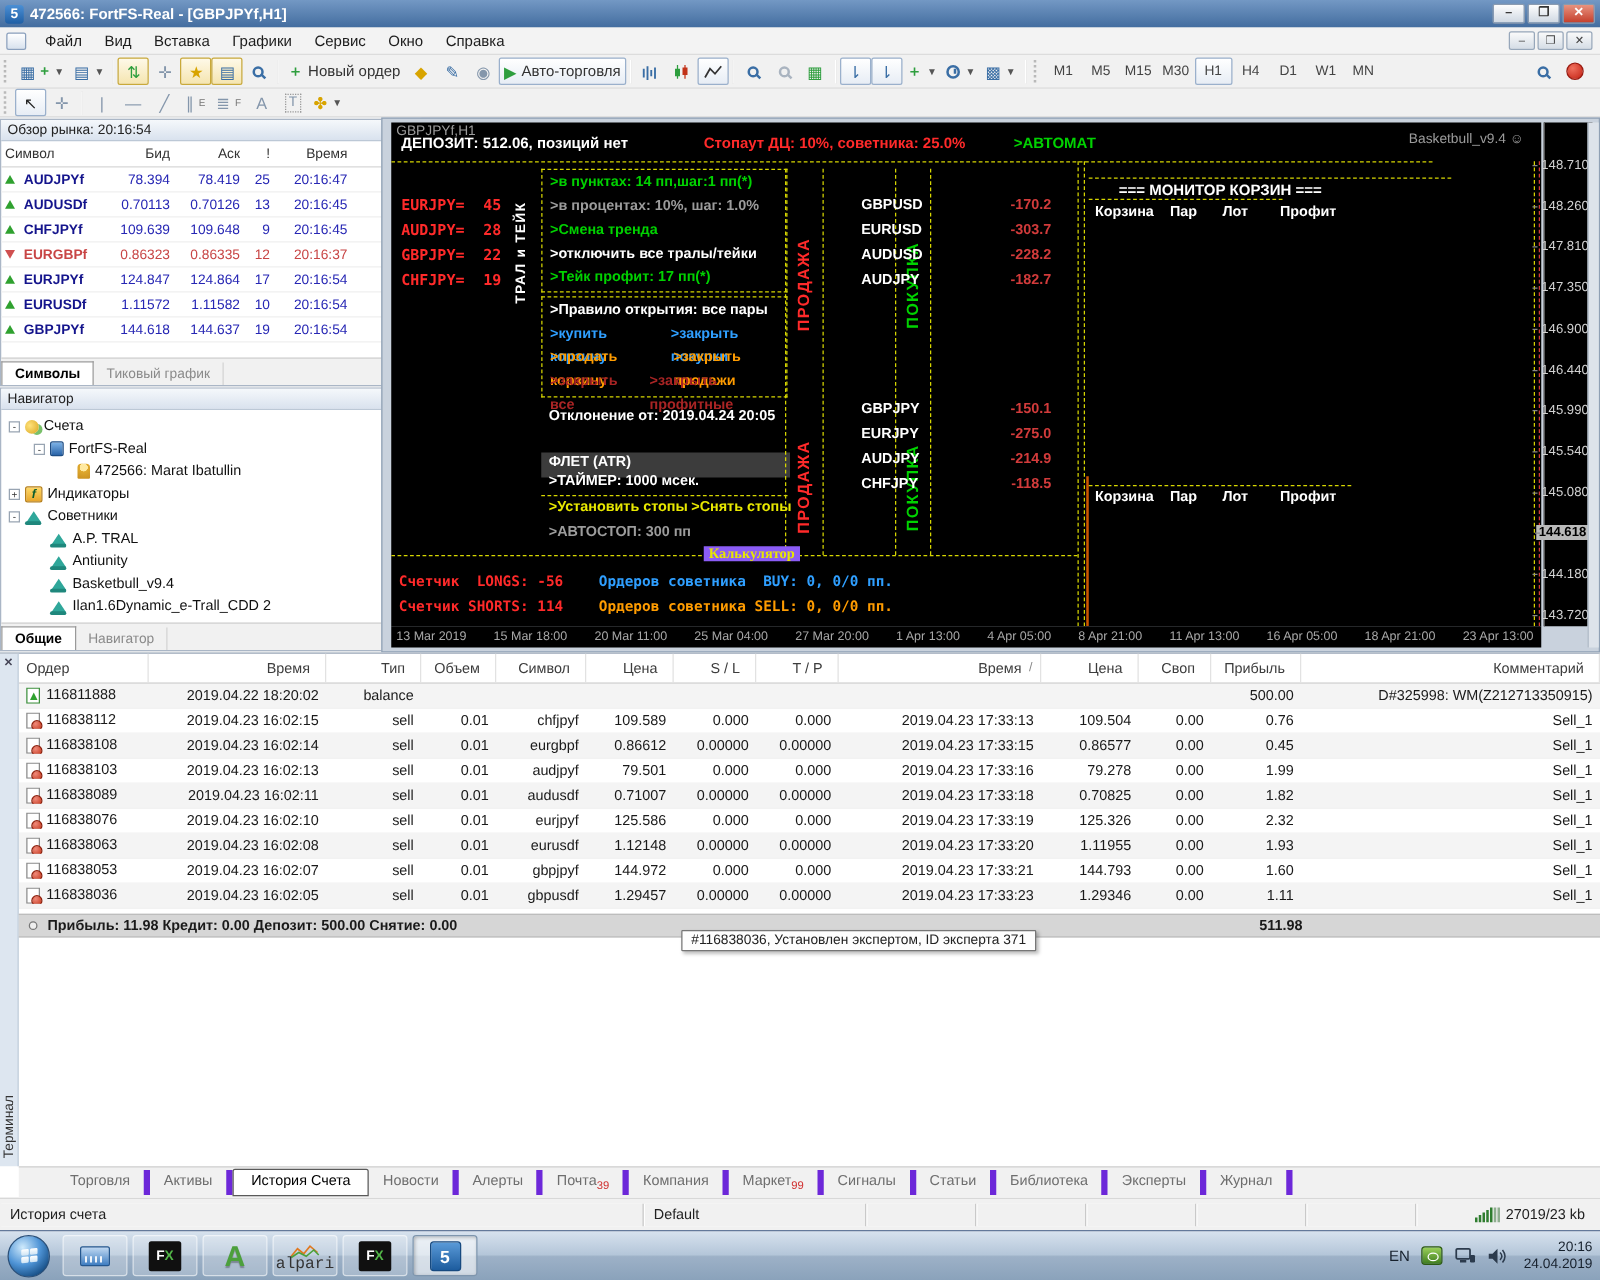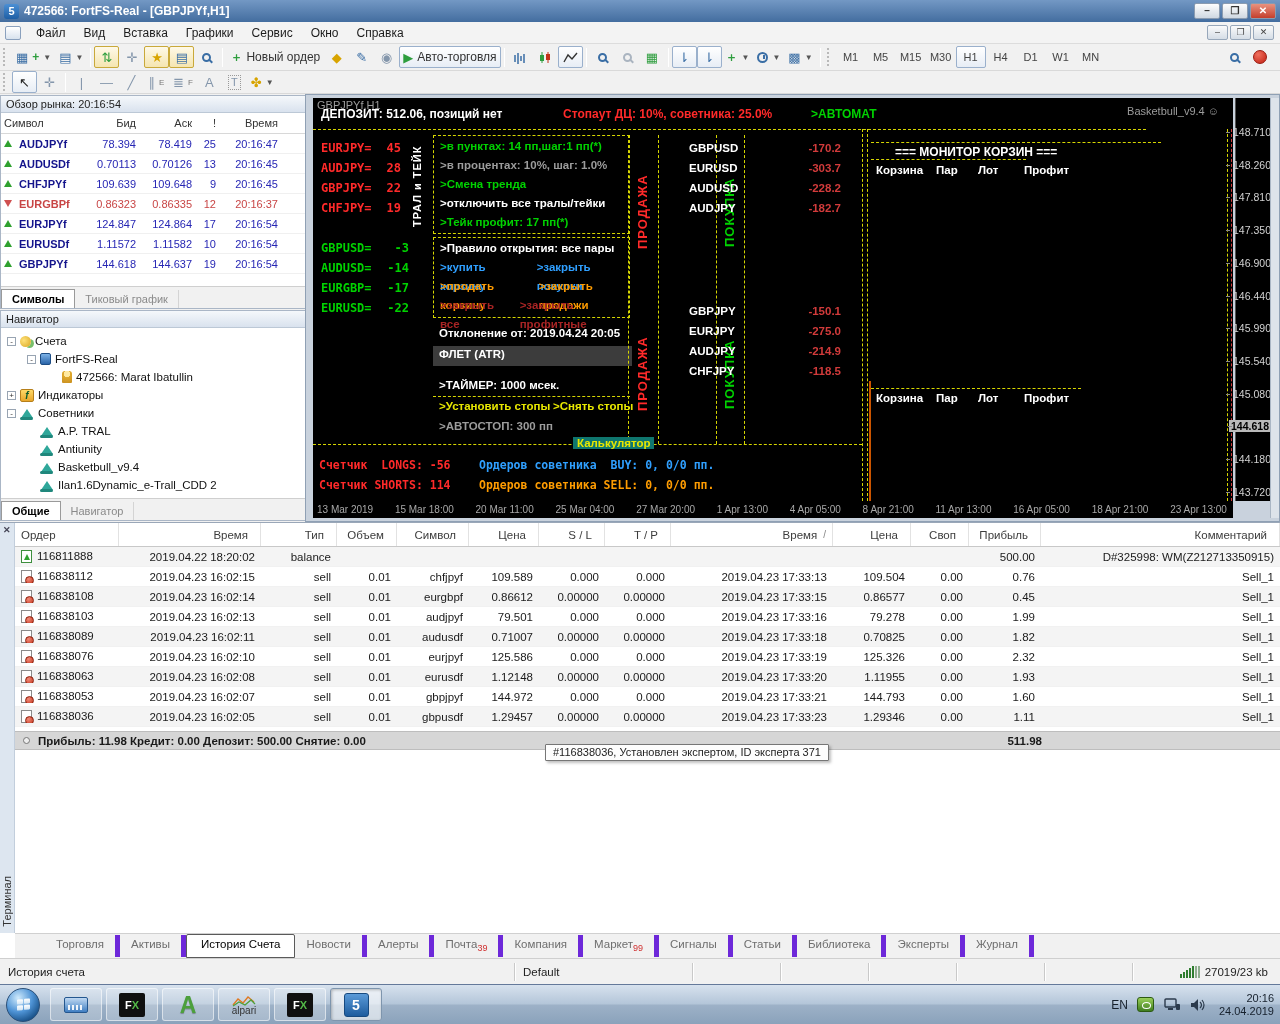--- a/index.html
+++ b/index.html
@@ -4,7 +4,7 @@
 <style>
   * { margin:0; padding:0; box-sizing:border-box; }
   html,body { width:1280px; height:1024px; overflow:hidden; font-family:"Liberation Sans",sans-serif; background:#e8e8e8; }
-  .abs { position:absolute; }
+  .abs { position:absolute;margin-top:16px; }
 
   
   .titlebar { height:22px; background:linear-gradient(#7398c4,#4c77a8 45%,#3c filtered66999 50%,#436d9f); background:linear-gradient(#7398c4,#436d9f); display:flex; align-items:center; padding:0 4px; color:#fff; font-size:12px; font-weight:bold; position:relative; }

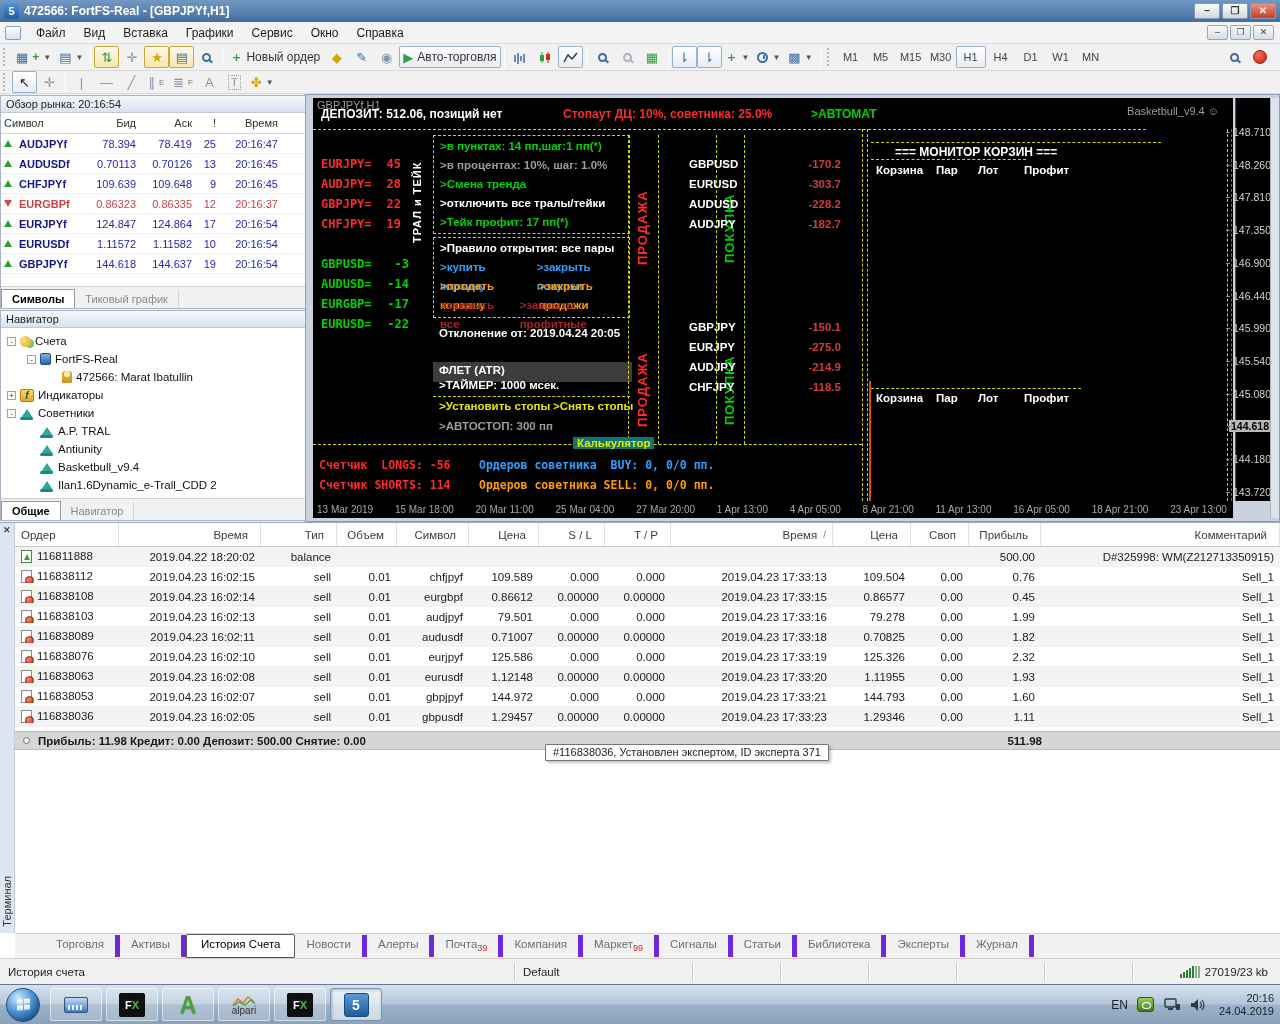--- a/index.html
+++ b/index.html
@@ -557,24 +557,6 @@
             <span>19</span>
           </div>
       </div>
-      <div class="abs c-green" style="left:8px;top:140px;width:88px;">
-        <div class="cnt-row">
-            <span>GBPUSD=</span>
-            <span>-3</span>
-          </div>
-          <div class="cnt-row">
-            <span>AUDUSD=</span>
-            <span>-14</span>
-          </div>
-          <div class="cnt-row">
-            <span>EURGBP=</span>
-            <span>-17</span>
-          </div>
-          <div class="cnt-row">
-            <span>EURUSD=</span>
-            <span>-22</span>
-          </div>
-      </div>
 
       <div class="abs vert c-white" style="left:98px;top:40px;height:96px;font-size:11px;">ТРАЛ и ТЕЙК</div>
       <div class="ea-box" style="left:120px;top:37px;width:197px;height:99px;padding-top:1px;">

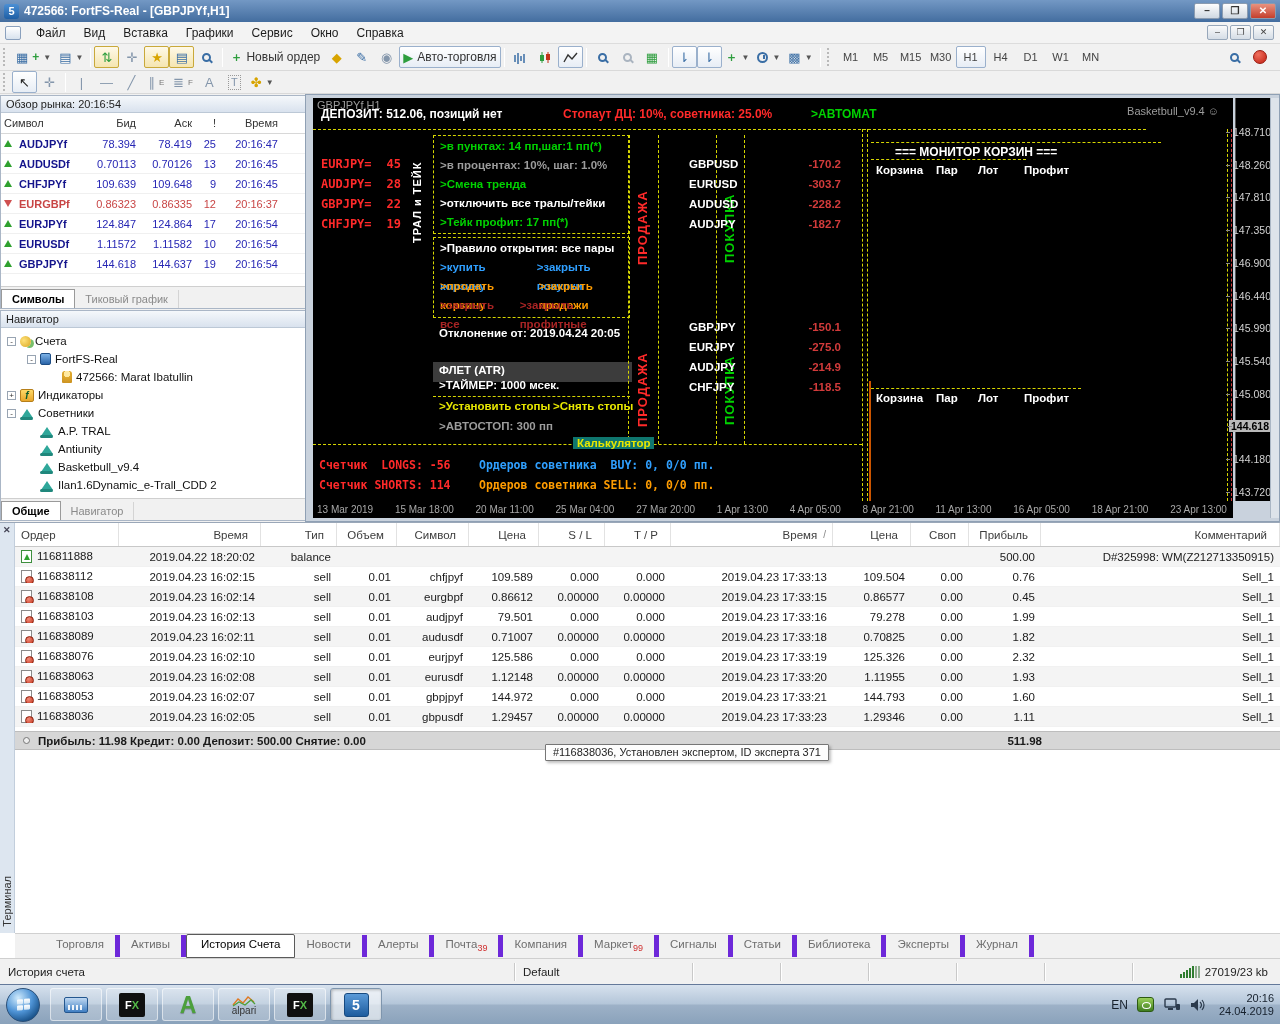--- a/index.html
+++ b/index.html
@@ -654,7 +654,7 @@
       </div>
 
       <span class="dash-h" style="left:0;top:346px;width:549px;"></span>
-      <span class="ea-t c-yellow bold" style="left:260px;top:339px;background:#0f766e;padding:0 4px;font-size:11.5px;">Калькулятор</span>
+      <span class="ea-t c-yellow bold" style="left:250px;top:339px;background:#8b5cf6;padding:0 4px;font-size:11.5px;font-family:Liberation Serif, serif;">Калькулятор</span>
       <span class="ea-t c-red bold mono" style="left:6px;top:360px;font-size:11.5px;">Счетчик  LONGS: -56</span>
       <span class="ea-t c-cyan bold mono" style="left:166px;top:360px;font-size:11.5px;">Ордеров советника  BUY: 0, 0/0 пп.</span>
       <span class="ea-t c-red bold mono" style="left:6px;top:380px;font-size:11.5px;">Счетчик SHORTS: 114</span>

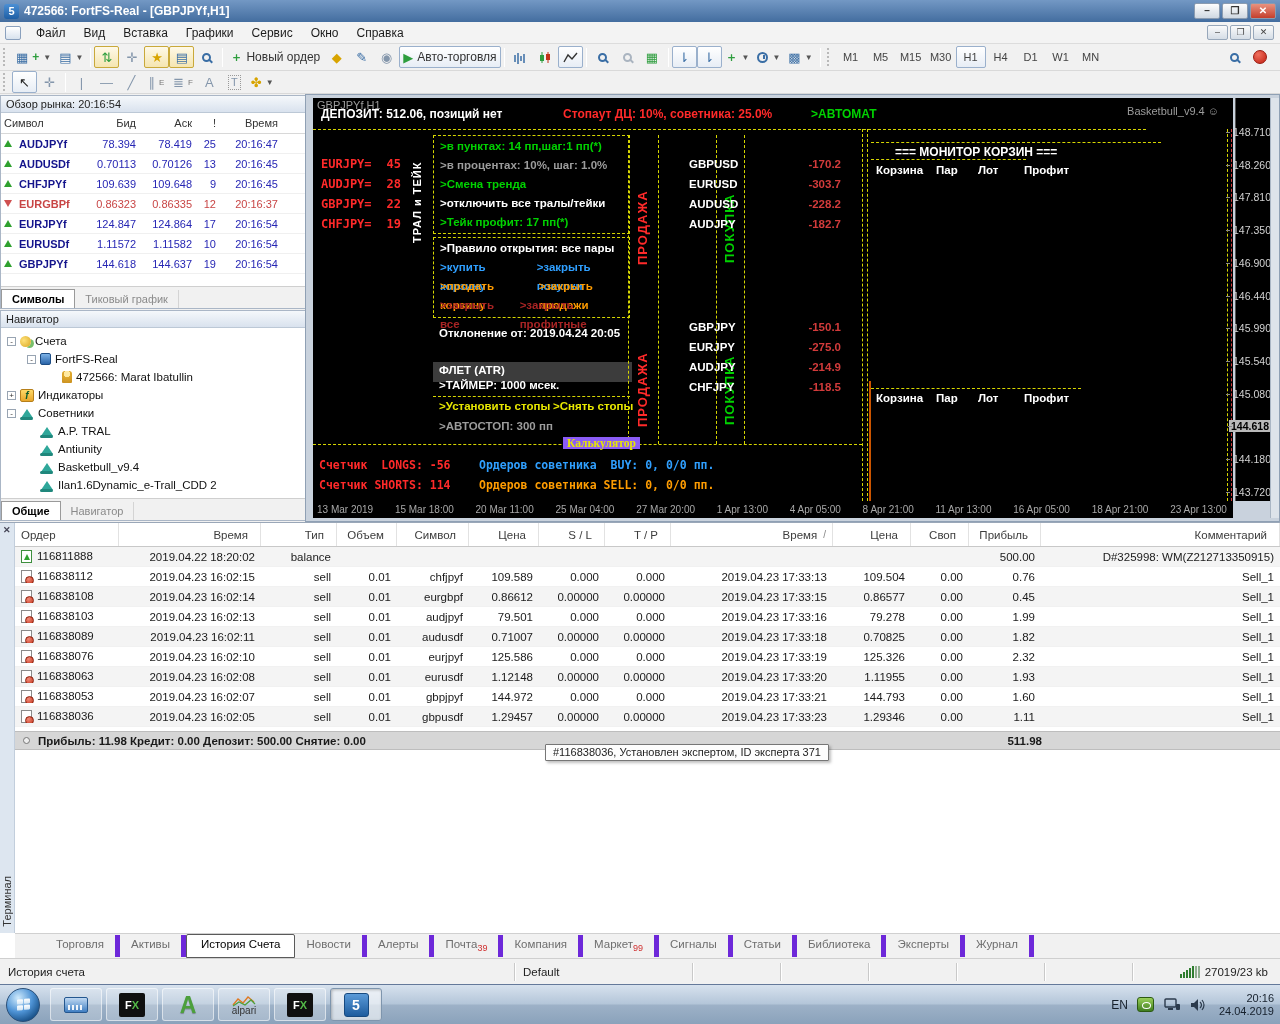--- a/index.html
+++ b/index.html
@@ -174,7 +174,7 @@
   .ic-fxc b { color:#53b848; }
   .ic-a { color:#4ca03c; font-size:23px; font-weight:bold; line-height:22px; text-shadow:0 1px 1px rgba(0,0,0,.3); }
   .ic-alpari { display:flex; flex-direction:column; align-items:center; }
-  .ic-alpari .label { font-size:10px; color:#333; line-height:8px; }
+  .ic-alpari .label { font-size:13px; color:#333; line-height:8px;font-family:Liberation Mono, monospace; }
   .ic-mt { width:25px; height:24px; background:linear-gradient(#5a9ad8,#1d5c9e); border:1px solid #174a80; border-radius:3px; color:#fff; font-weight:bold; font-size:14px; display:flex; align-items:center; justify-content:center; }
   .tray { position:absolute; right:6px; top:0; bottom:0; display:flex; align-items:center; gap:9px; }
   .tray .lang { font-size:12px; color:#16202c; }

